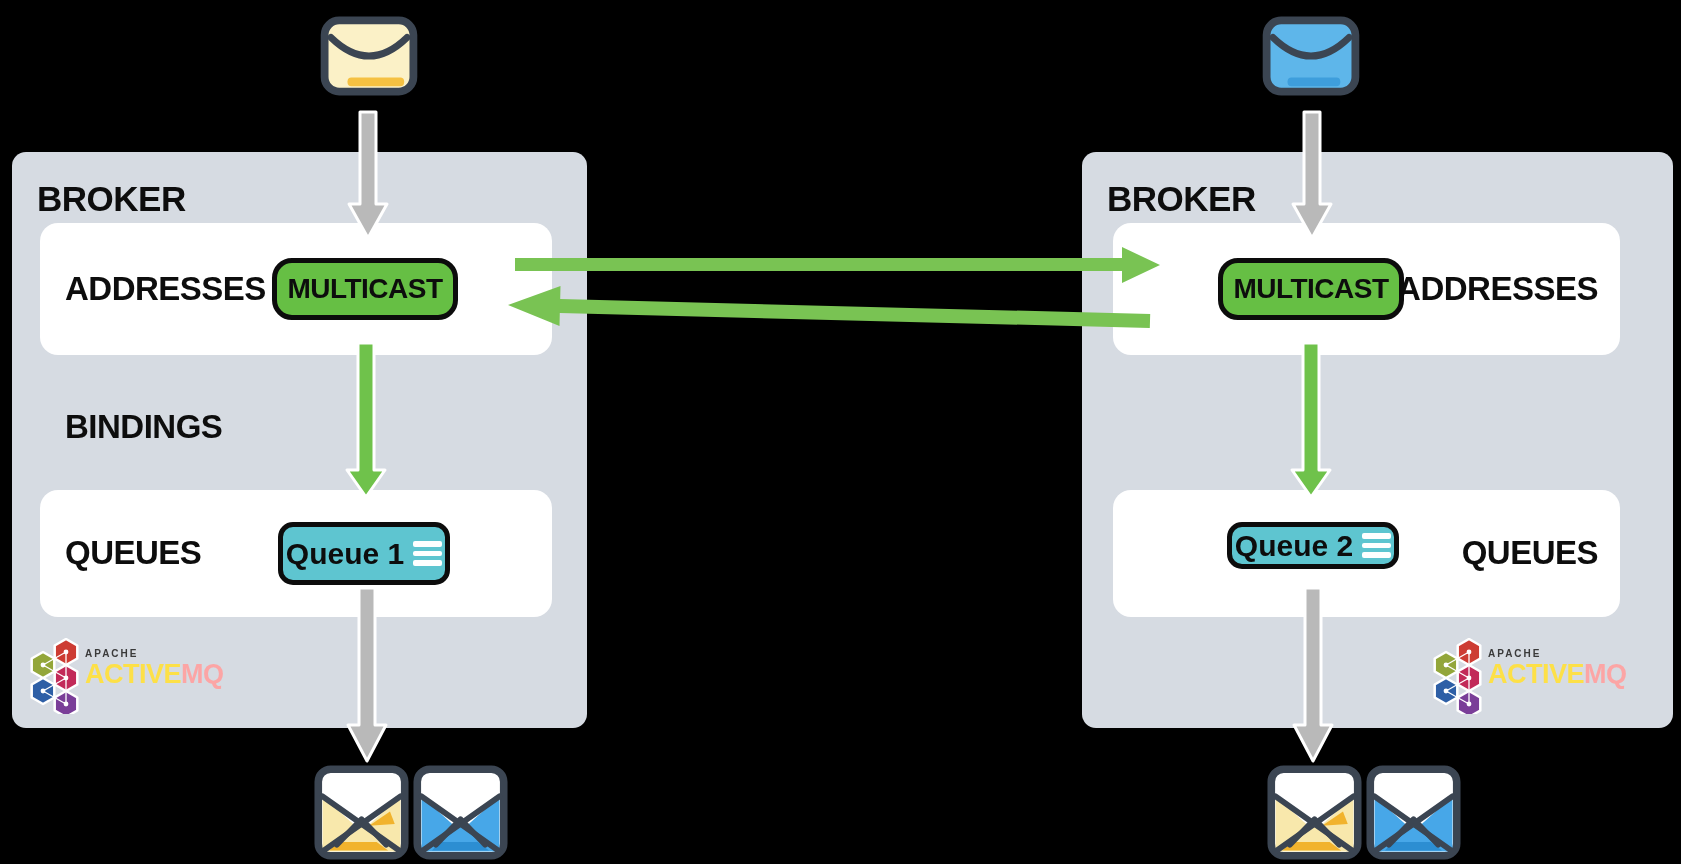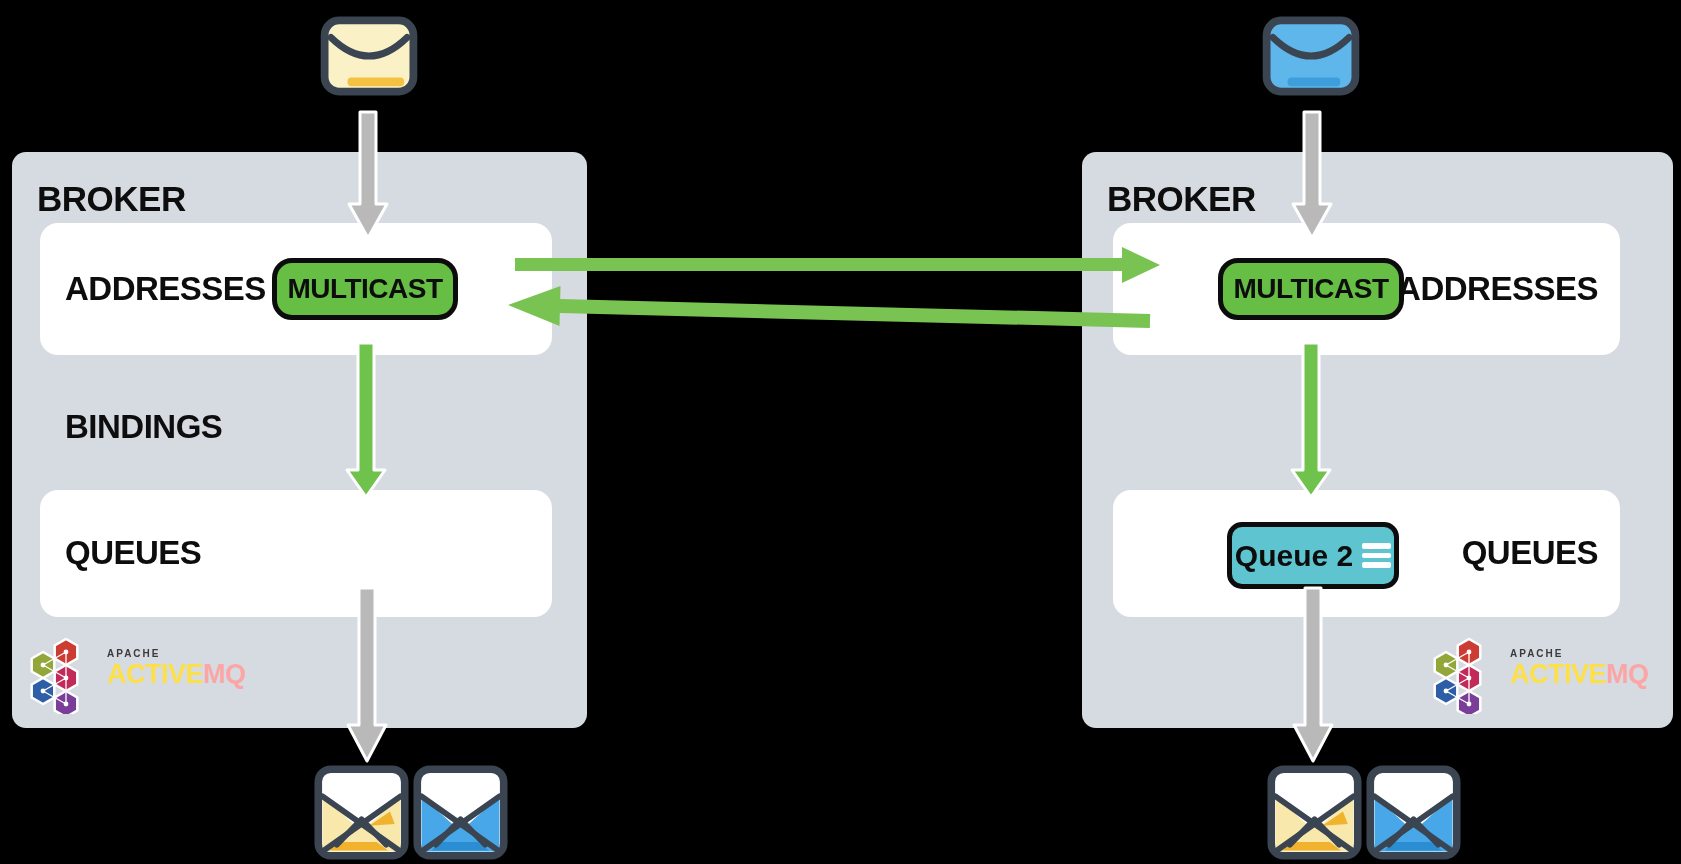--- a/index.html
+++ b/index.html
@@ -56,6 +56,14 @@
 
   <div class="panel" style="left:40px;top:490px;width:512px;height:127px;"></div>
   <div class="sect-label" style="left:65px;top:536px;">QUEUES</div>
+  <div class="node-btn btn-teal" style="left:278px;top:522px;width:172px;height:63px;">
+    <span>Queue 1</span>
+    <span class="queue-icon">
+        <i></i>
+        <i></i>
+        <i></i>
+      </span>
+  </div>
 
   <div class="logo" style="left:27px;top:638px;">
     <svg width="56" height="76" viewBox="0 0 56 76">

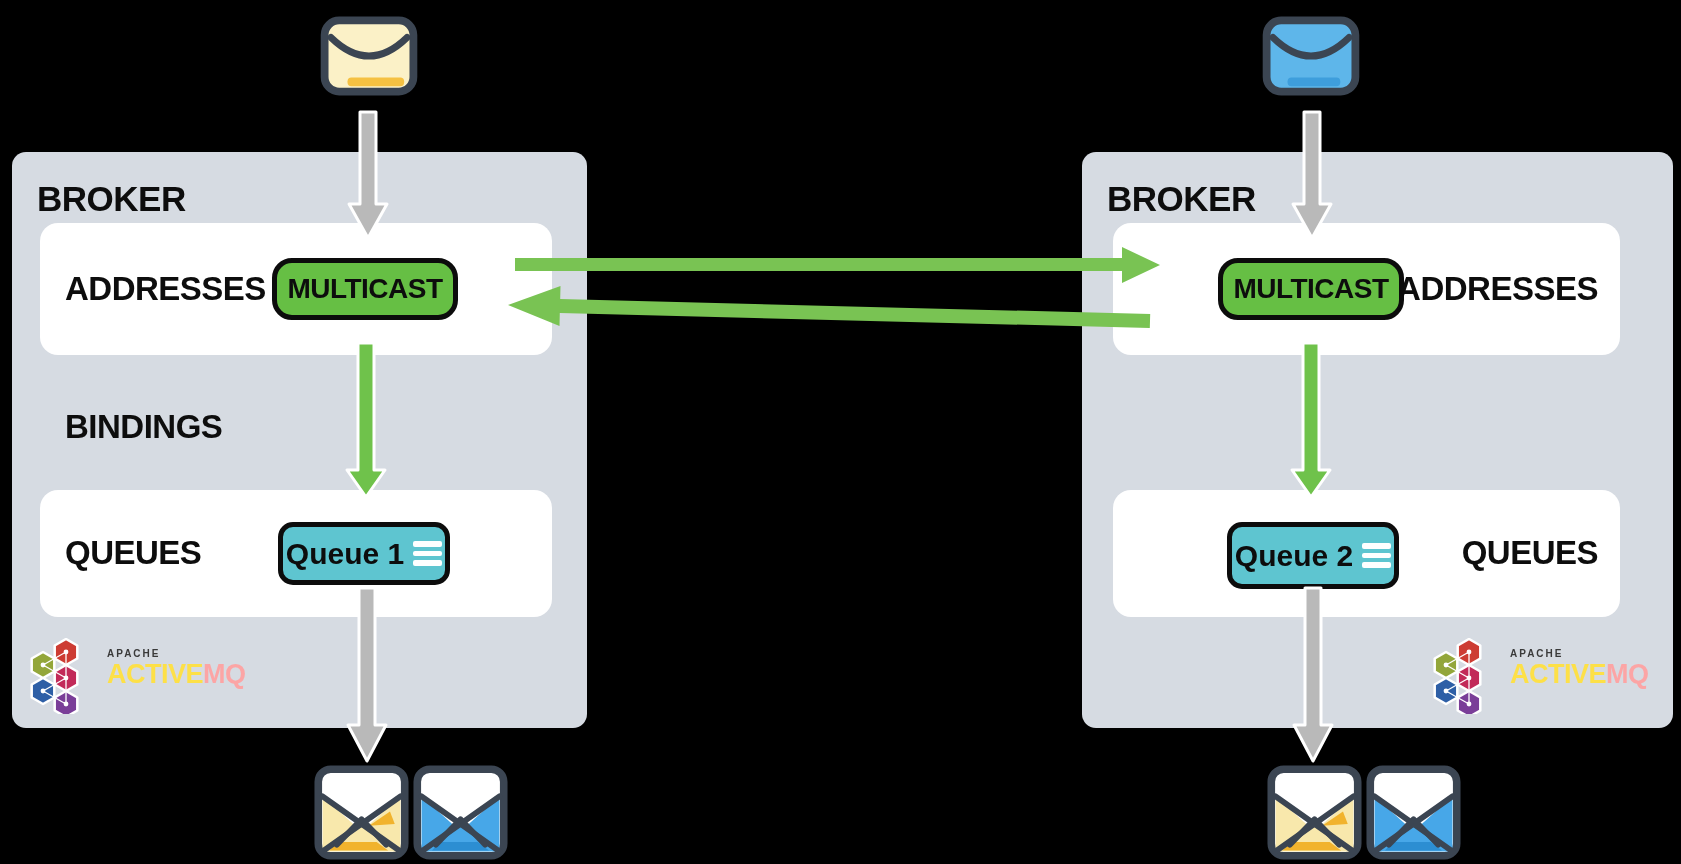--- a/index.html
+++ b/index.html
@@ -110,7 +110,7 @@
 
   <div class="panel" style="left:1113px;top:490px;width:507px;height:127px;"></div>
   <div class="sect-label" style="right:83px;top:536px;">QUEUES</div>
-  <div class="node-btn btn-teal" style="left:1227px;top:522px;width:172px;height:67px;">
+  <div class="node-btn btn-teal" style="left:1227px;top:522px;width:172px;height:47px;">
     <span>Queue 2</span>
     <span class="queue-icon">
         <i></i>

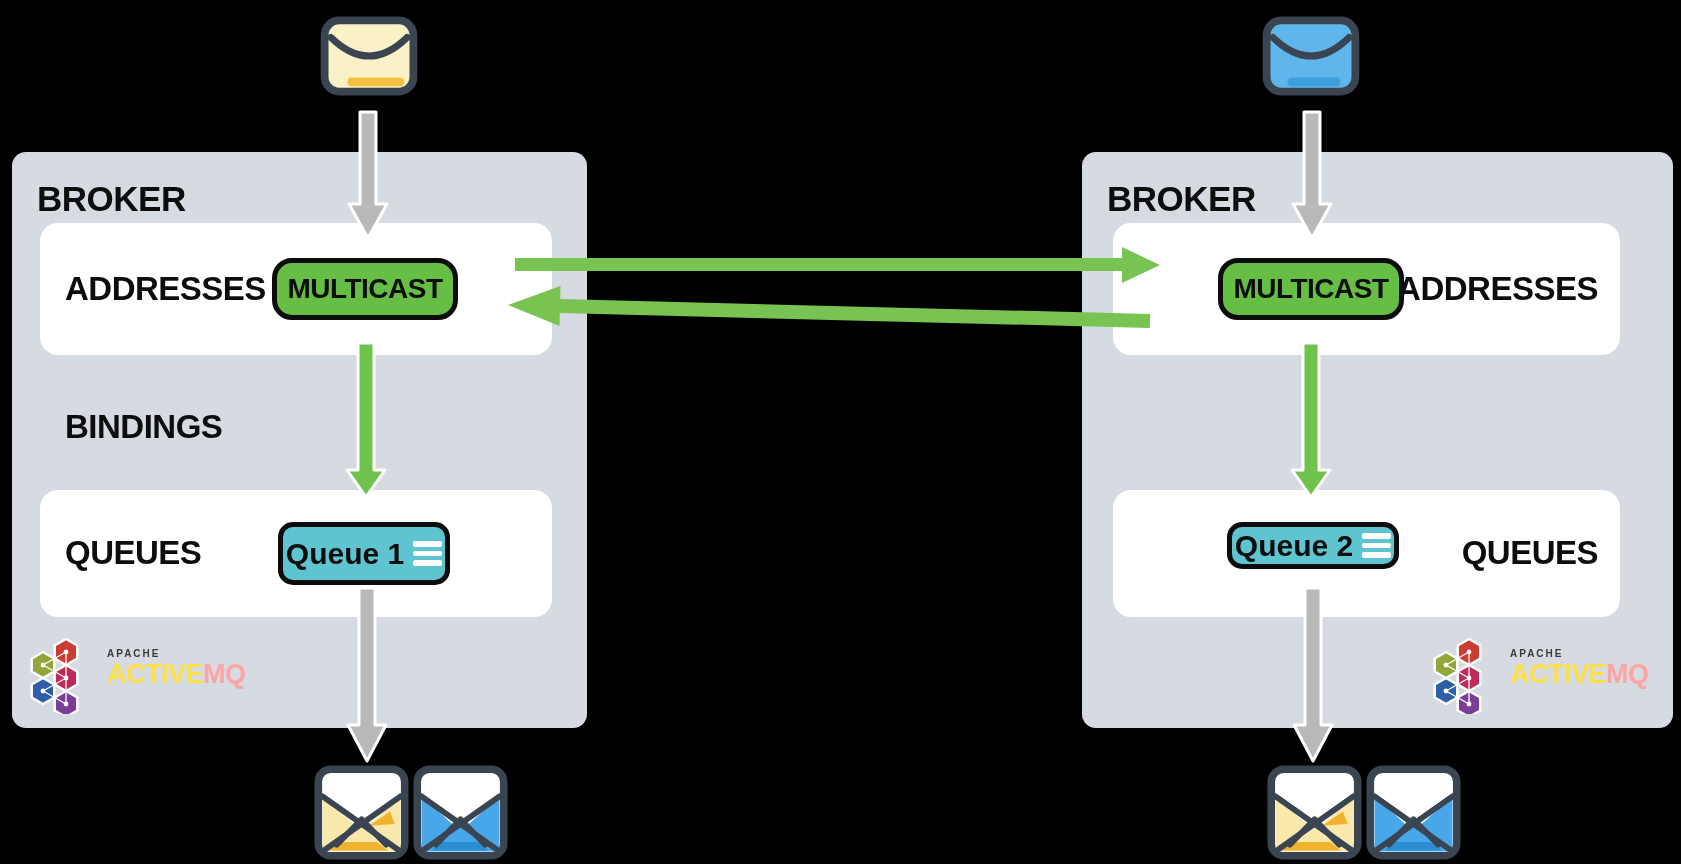--- a/index.html
+++ b/index.html
@@ -31,7 +31,7 @@
   .arrow-layer{position:absolute;left:0;top:0;pointer-events:none;}
   .env{position:absolute;}
   .logo{position:absolute;display:flex;align-items:flex-start;}
-  .logo-text{margin-left:24px;padding-top:11px;}
+  .logo-text{margin-left:2px;padding-top:11px;}
   .logo-apache{font-size:10px;font-weight:bold;letter-spacing:2px;color:#3a3a3a;line-height:10px;}
   .logo-main{font-size:27px;font-weight:bold;letter-spacing:-0.5px;line-height:27px;margin-top:2px;white-space:nowrap;}
   .logo-main .active{color:#fde047;}

